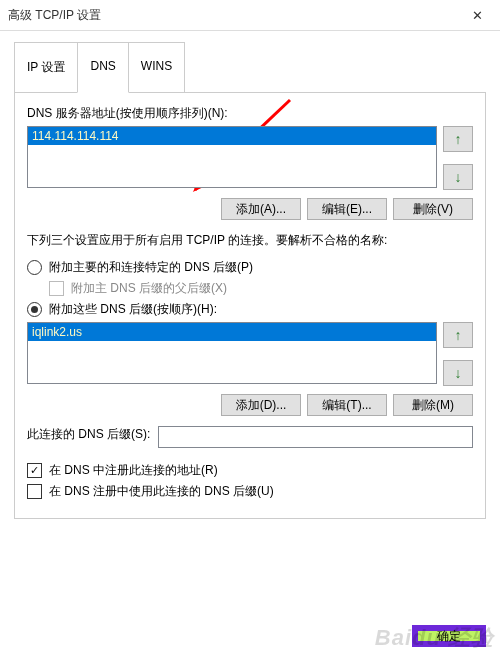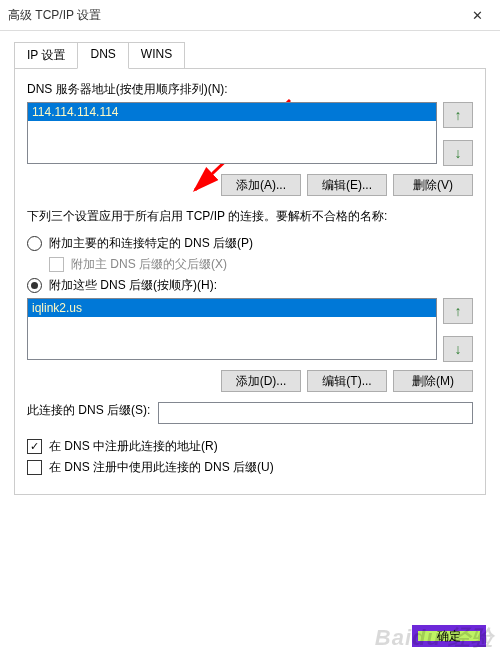--- a/index.html
+++ b/index.html
@@ -43,7 +43,7 @@
     z-index: 2;
   }
   .tab {
-    padding: 4px 12px;
+    padding: 16px 12px;
     border: 1px solid #ccc;
     background: #fff;
     margin-right: -1px;

